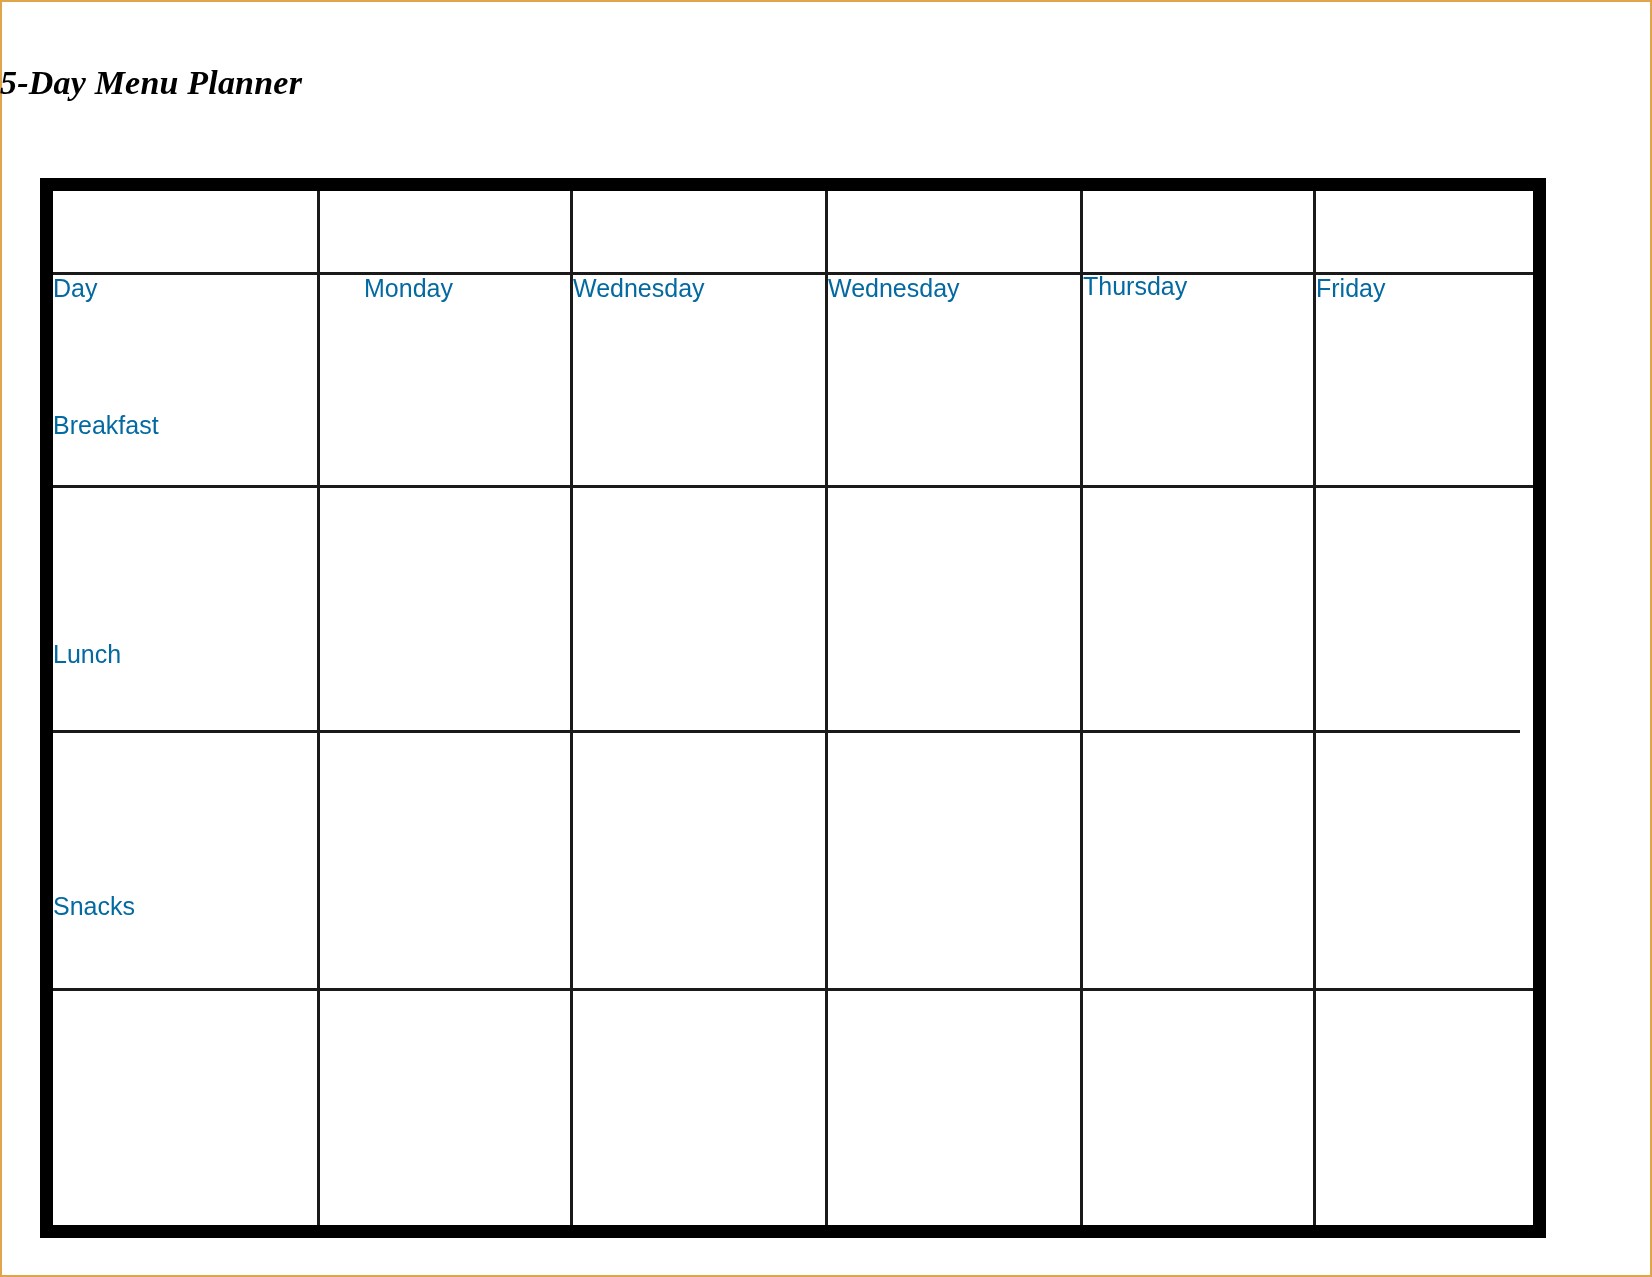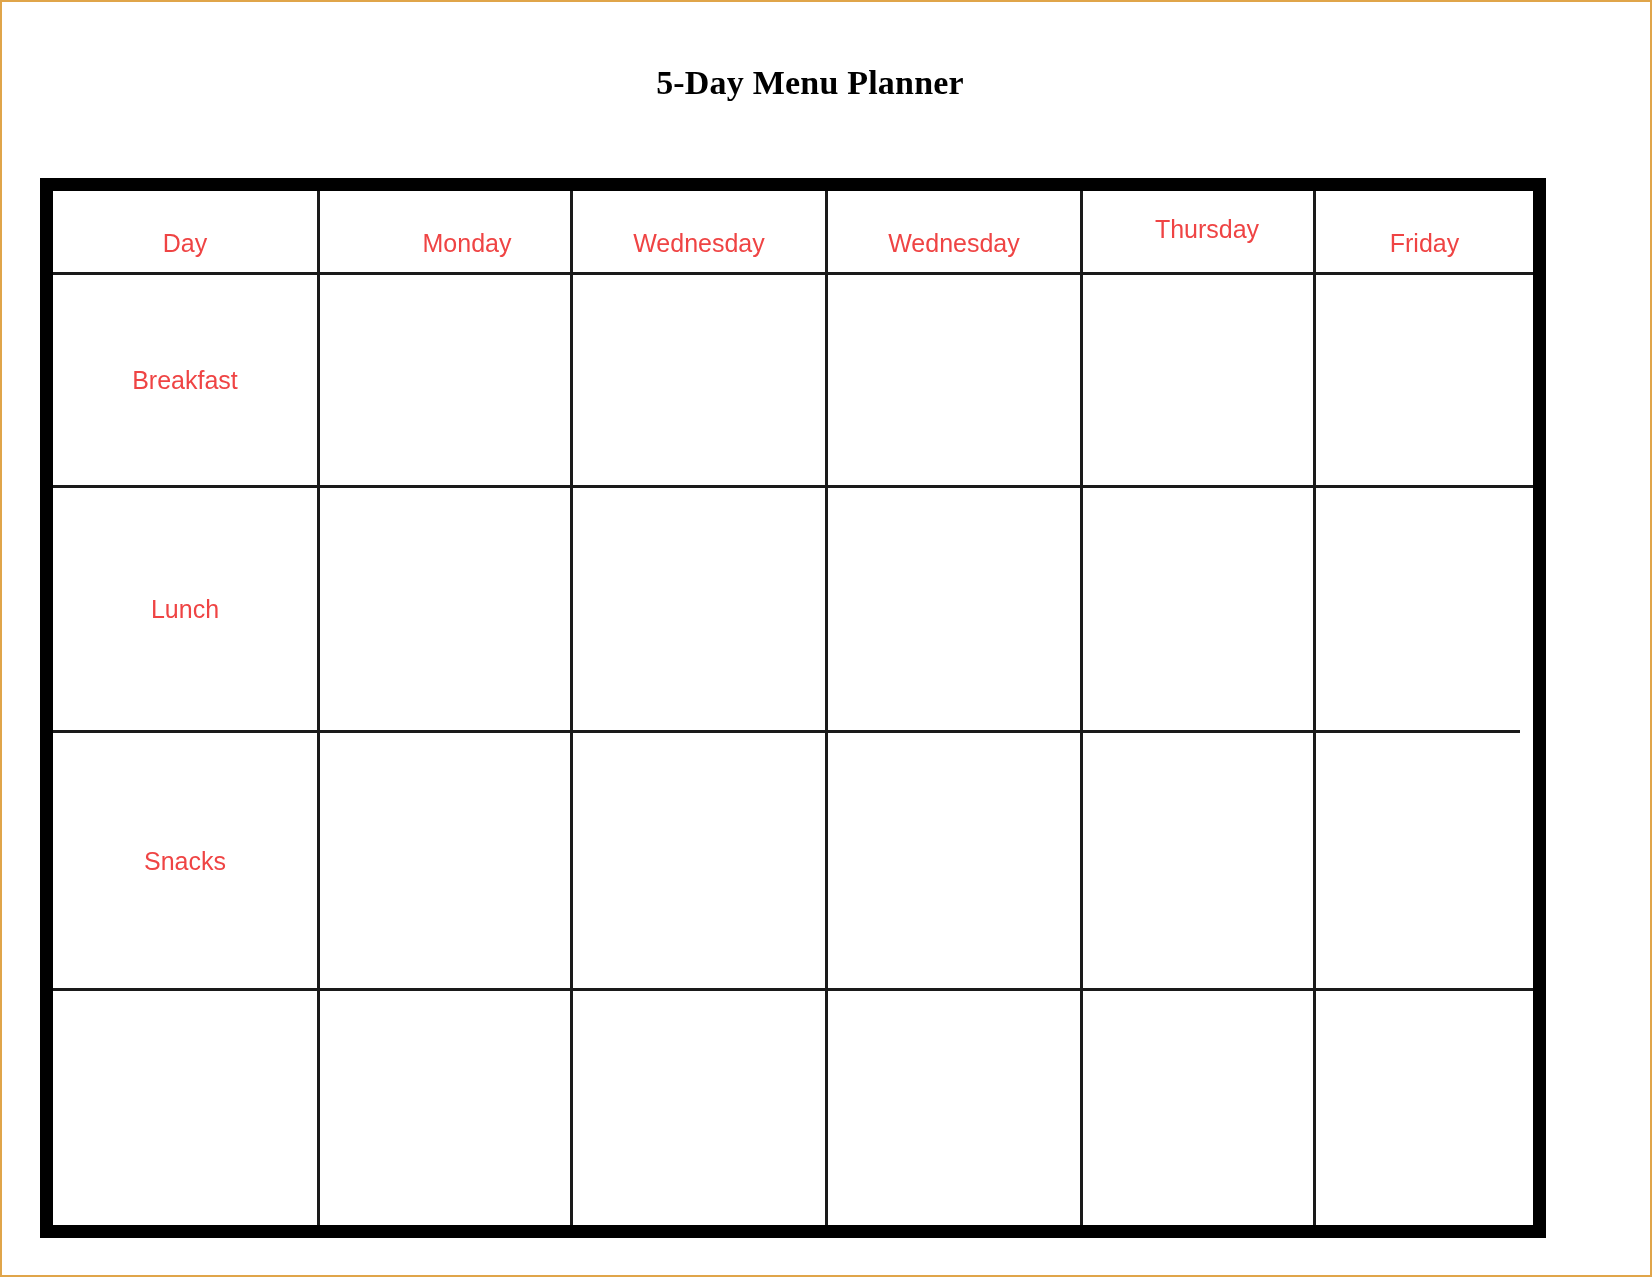--- a/index.html
+++ b/index.html
@@ -41,13 +41,13 @@
     left: 0;
     top: 64px;
     width: 1620px;
-    text-align: center;
     font-family: "Liberation Serif", "DejaVu Serif", serif;
     font-weight: bold;
     font-size: 34px;
     letter-spacing: 0.2px;
     color: #000000;
     white-space: nowrap;
+    font-style: italic;
   }
 
   

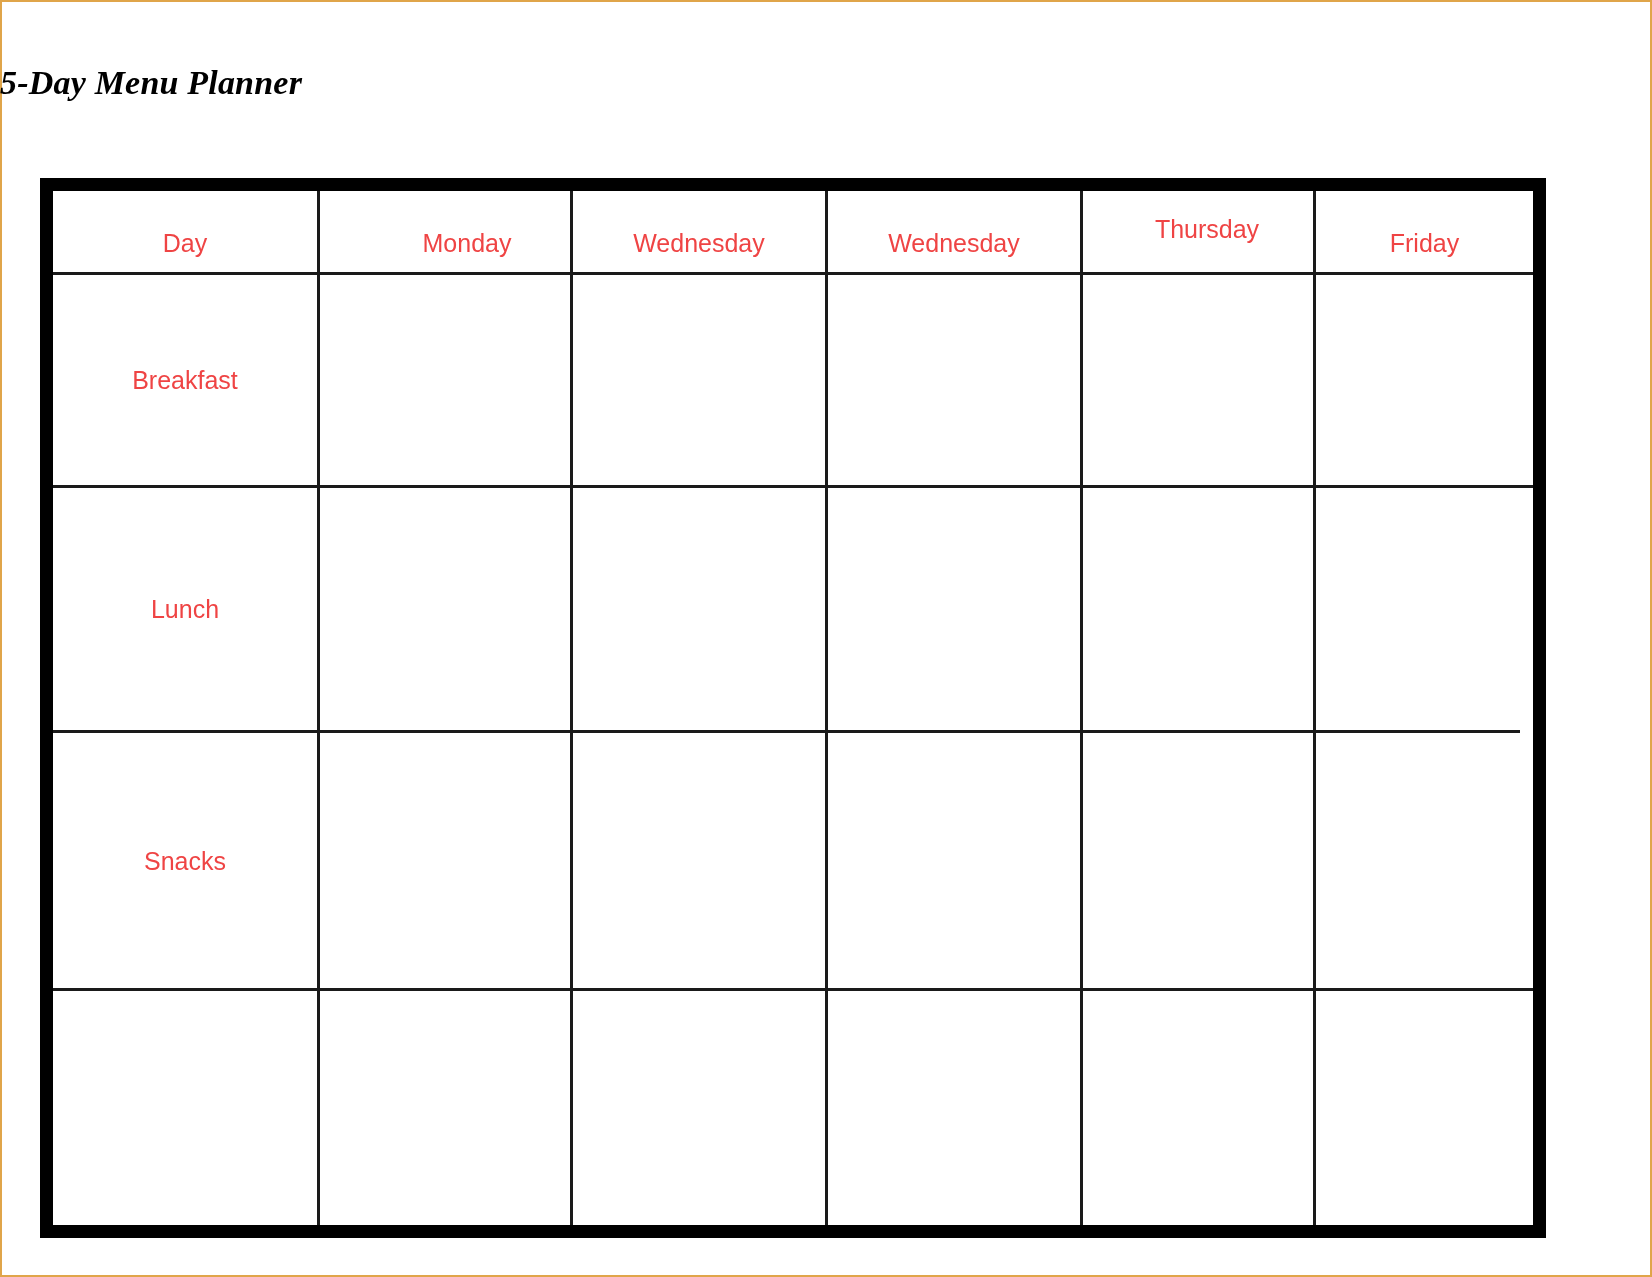--- a/index.html
+++ b/index.html
@@ -82,13 +82,14 @@
   .cell {
     position: absolute;
     box-sizing: border-box;
-    color: #ef4444;
+    color: #0369a1;
     font-size: 25px;
     line-height: 1.2;
     text-align: center;
     overflow: hidden;
     display: flex;
-    justify-content: center;
+    justify-content: flex-start;
+    margin-top: 45px;
   }
   .cell.head {
     align-items: flex-end;

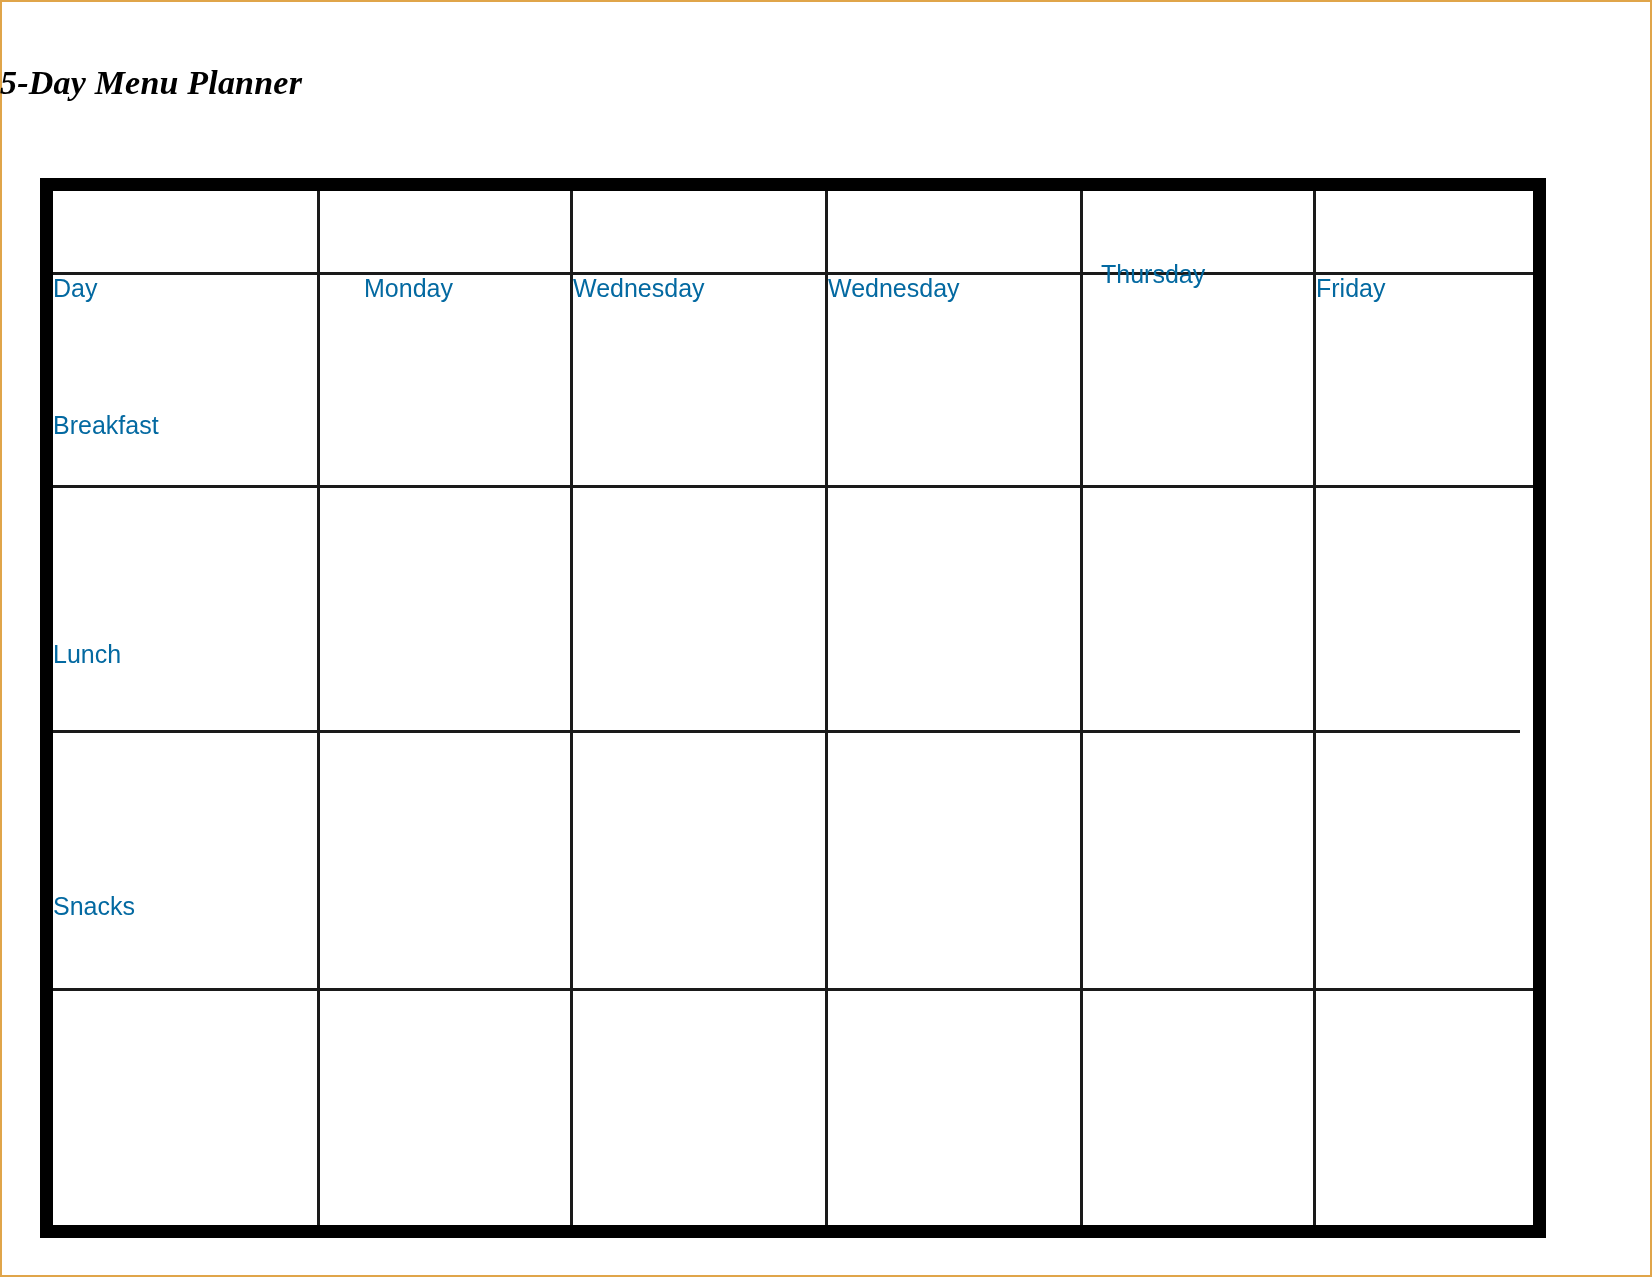--- a/index.html
+++ b/index.html
@@ -141,7 +141,7 @@
       <div class="cell head" style="left:775px;  top:0px; width:252px; height:81px;">
           <span>Wednesday</span>
         </div>
-      <div class="cell head" style="left:1030px; top:0px; width:230px; height:67px;padding-left:18px;">
+      <div class="cell head" style="left:1030px; top:12px; width:230px; height:67px;">
           <span>Thursday</span>
         </div>
       <div class="cell head" style="left:1263px; top:0px; width:217px; height:81px;">

